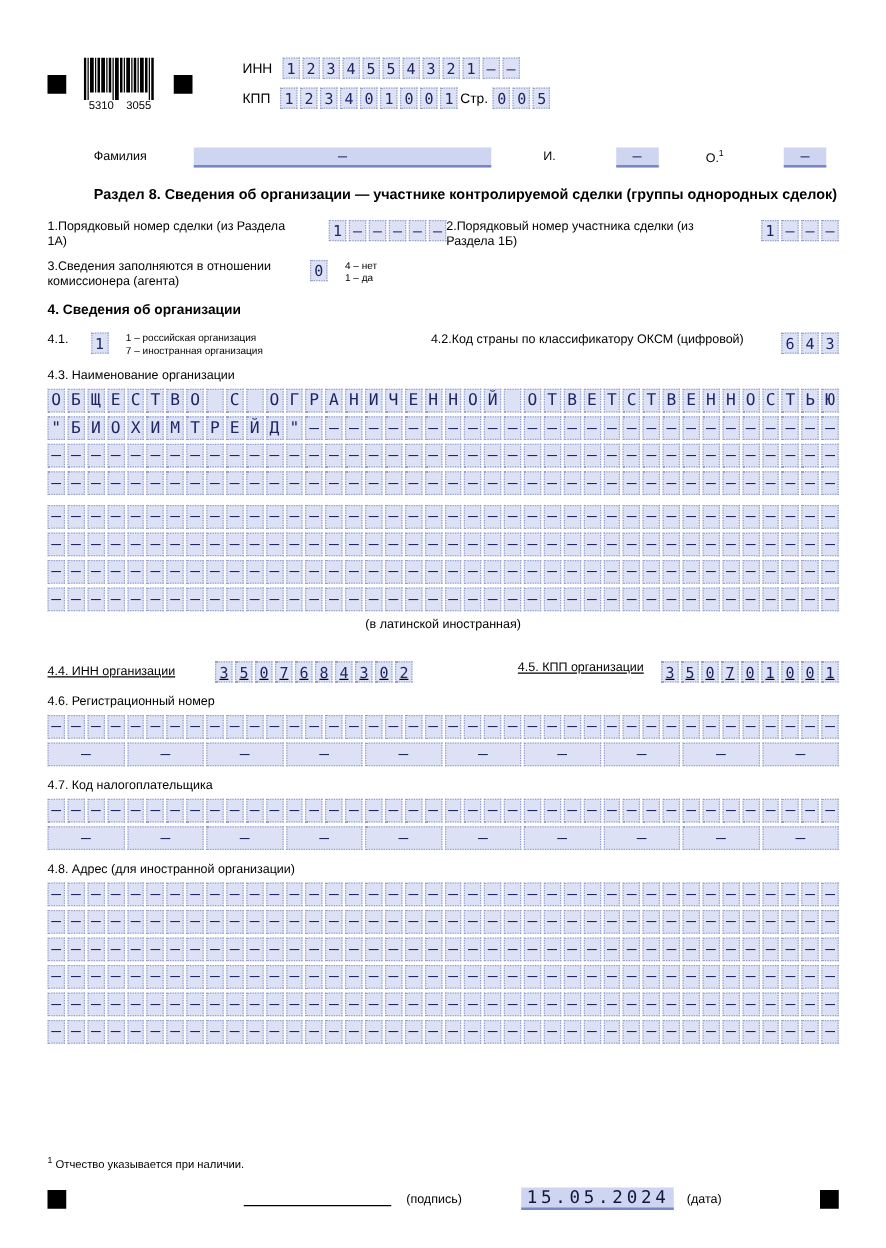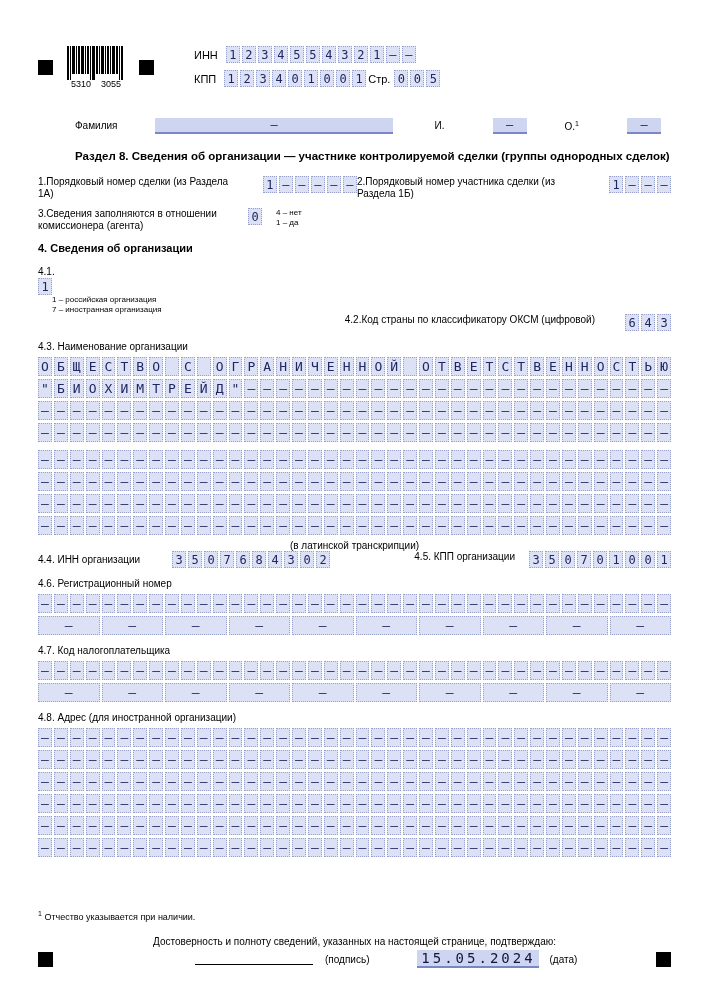--- a/index.html
+++ b/index.html
@@ -62,7 +62,7 @@
   .row3 { display:flex; align-items:flex-start; margin-top:8px; }
   .legend { margin-left:14px; }
   .org-title { font-size:11px; font-weight:bold; margin-top:10px; }
-  .row41 { display:flex; align-items:flex-start; margin-top:12px;flex-direction:column; }
+  .row41 { display:flex; align-items:flex-start; margin-top:12px; }
   .pushright { margin-left:auto; display:flex; align-items:flex-start; }
 
   .field-label { font-size:10px; margin-top:10px; }

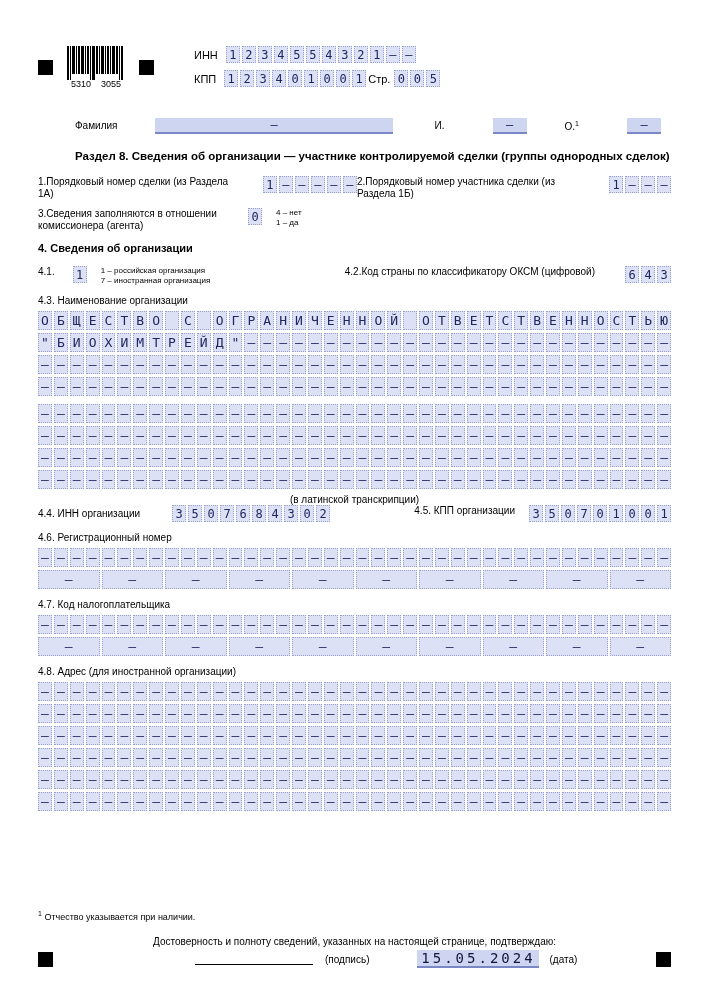--- a/index.html
+++ b/index.html
@@ -583,7 +583,7 @@
         <span class="cell">–</span>
       </div>
   </div>
-  <div class="caption">(в латинской транскрипции)</div>
+  <div class="caption">(в латинской иностранная)</div>
 
   <div class="row44">
     <span class="lbl">4.4. ИНН организации</span>

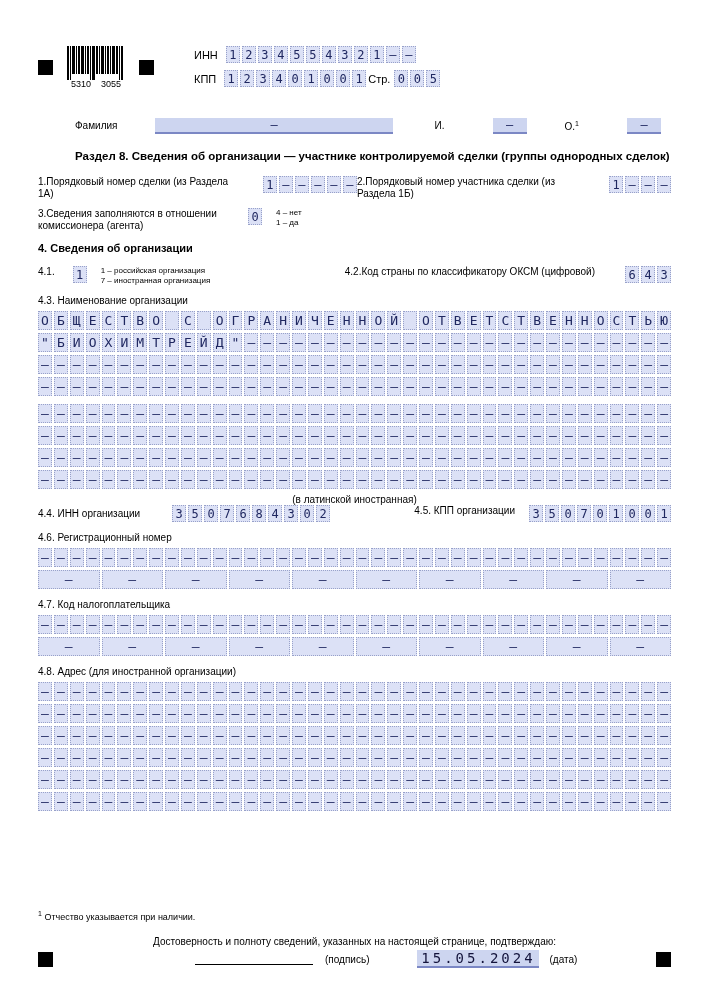--- a/index.html
+++ b/index.html
@@ -69,7 +69,7 @@
   .gridblock { margin-top:5px; display:flex; flex-direction:column; gap:3px; }
   .caption { text-align:center; font-size:10px; margin-top:5px; }
 
-  .row44 { display:flex; align-items:center; margin-top:0; }
+  .row44 { display:flex; align-items:center; margin-top:24px;text-decoration:underline; }
   .row44 .cellrow { margin-left:32px; }
   .row44 .pushright .cellrow { margin-left:14px; }
 

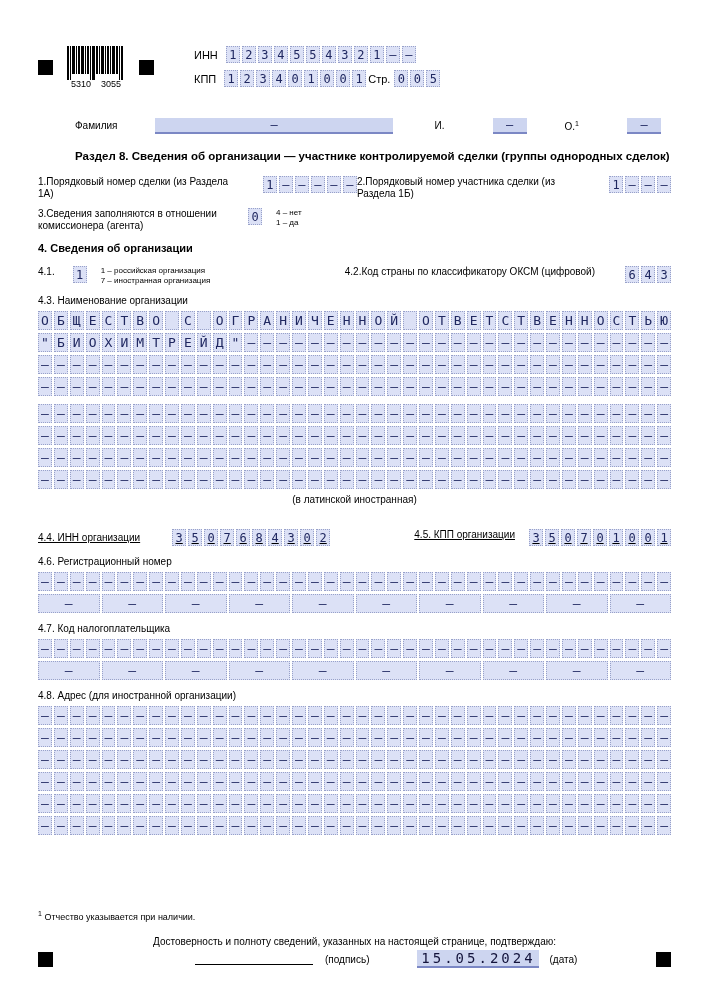--- a/index.html
+++ b/index.html
@@ -989,7 +989,6 @@
 
   <div class="footer">
     <div class="footnote"><sup>1</sup> <span>Отчество указывается при наличии.</span></div>
-    <div class="confirm">Достоверность и полноту сведений, указанных на настоящей странице, подтверждаю:</div>
     <div class="signrow">
       <div class="mark"></div>
       <div class="sigline"></div>

